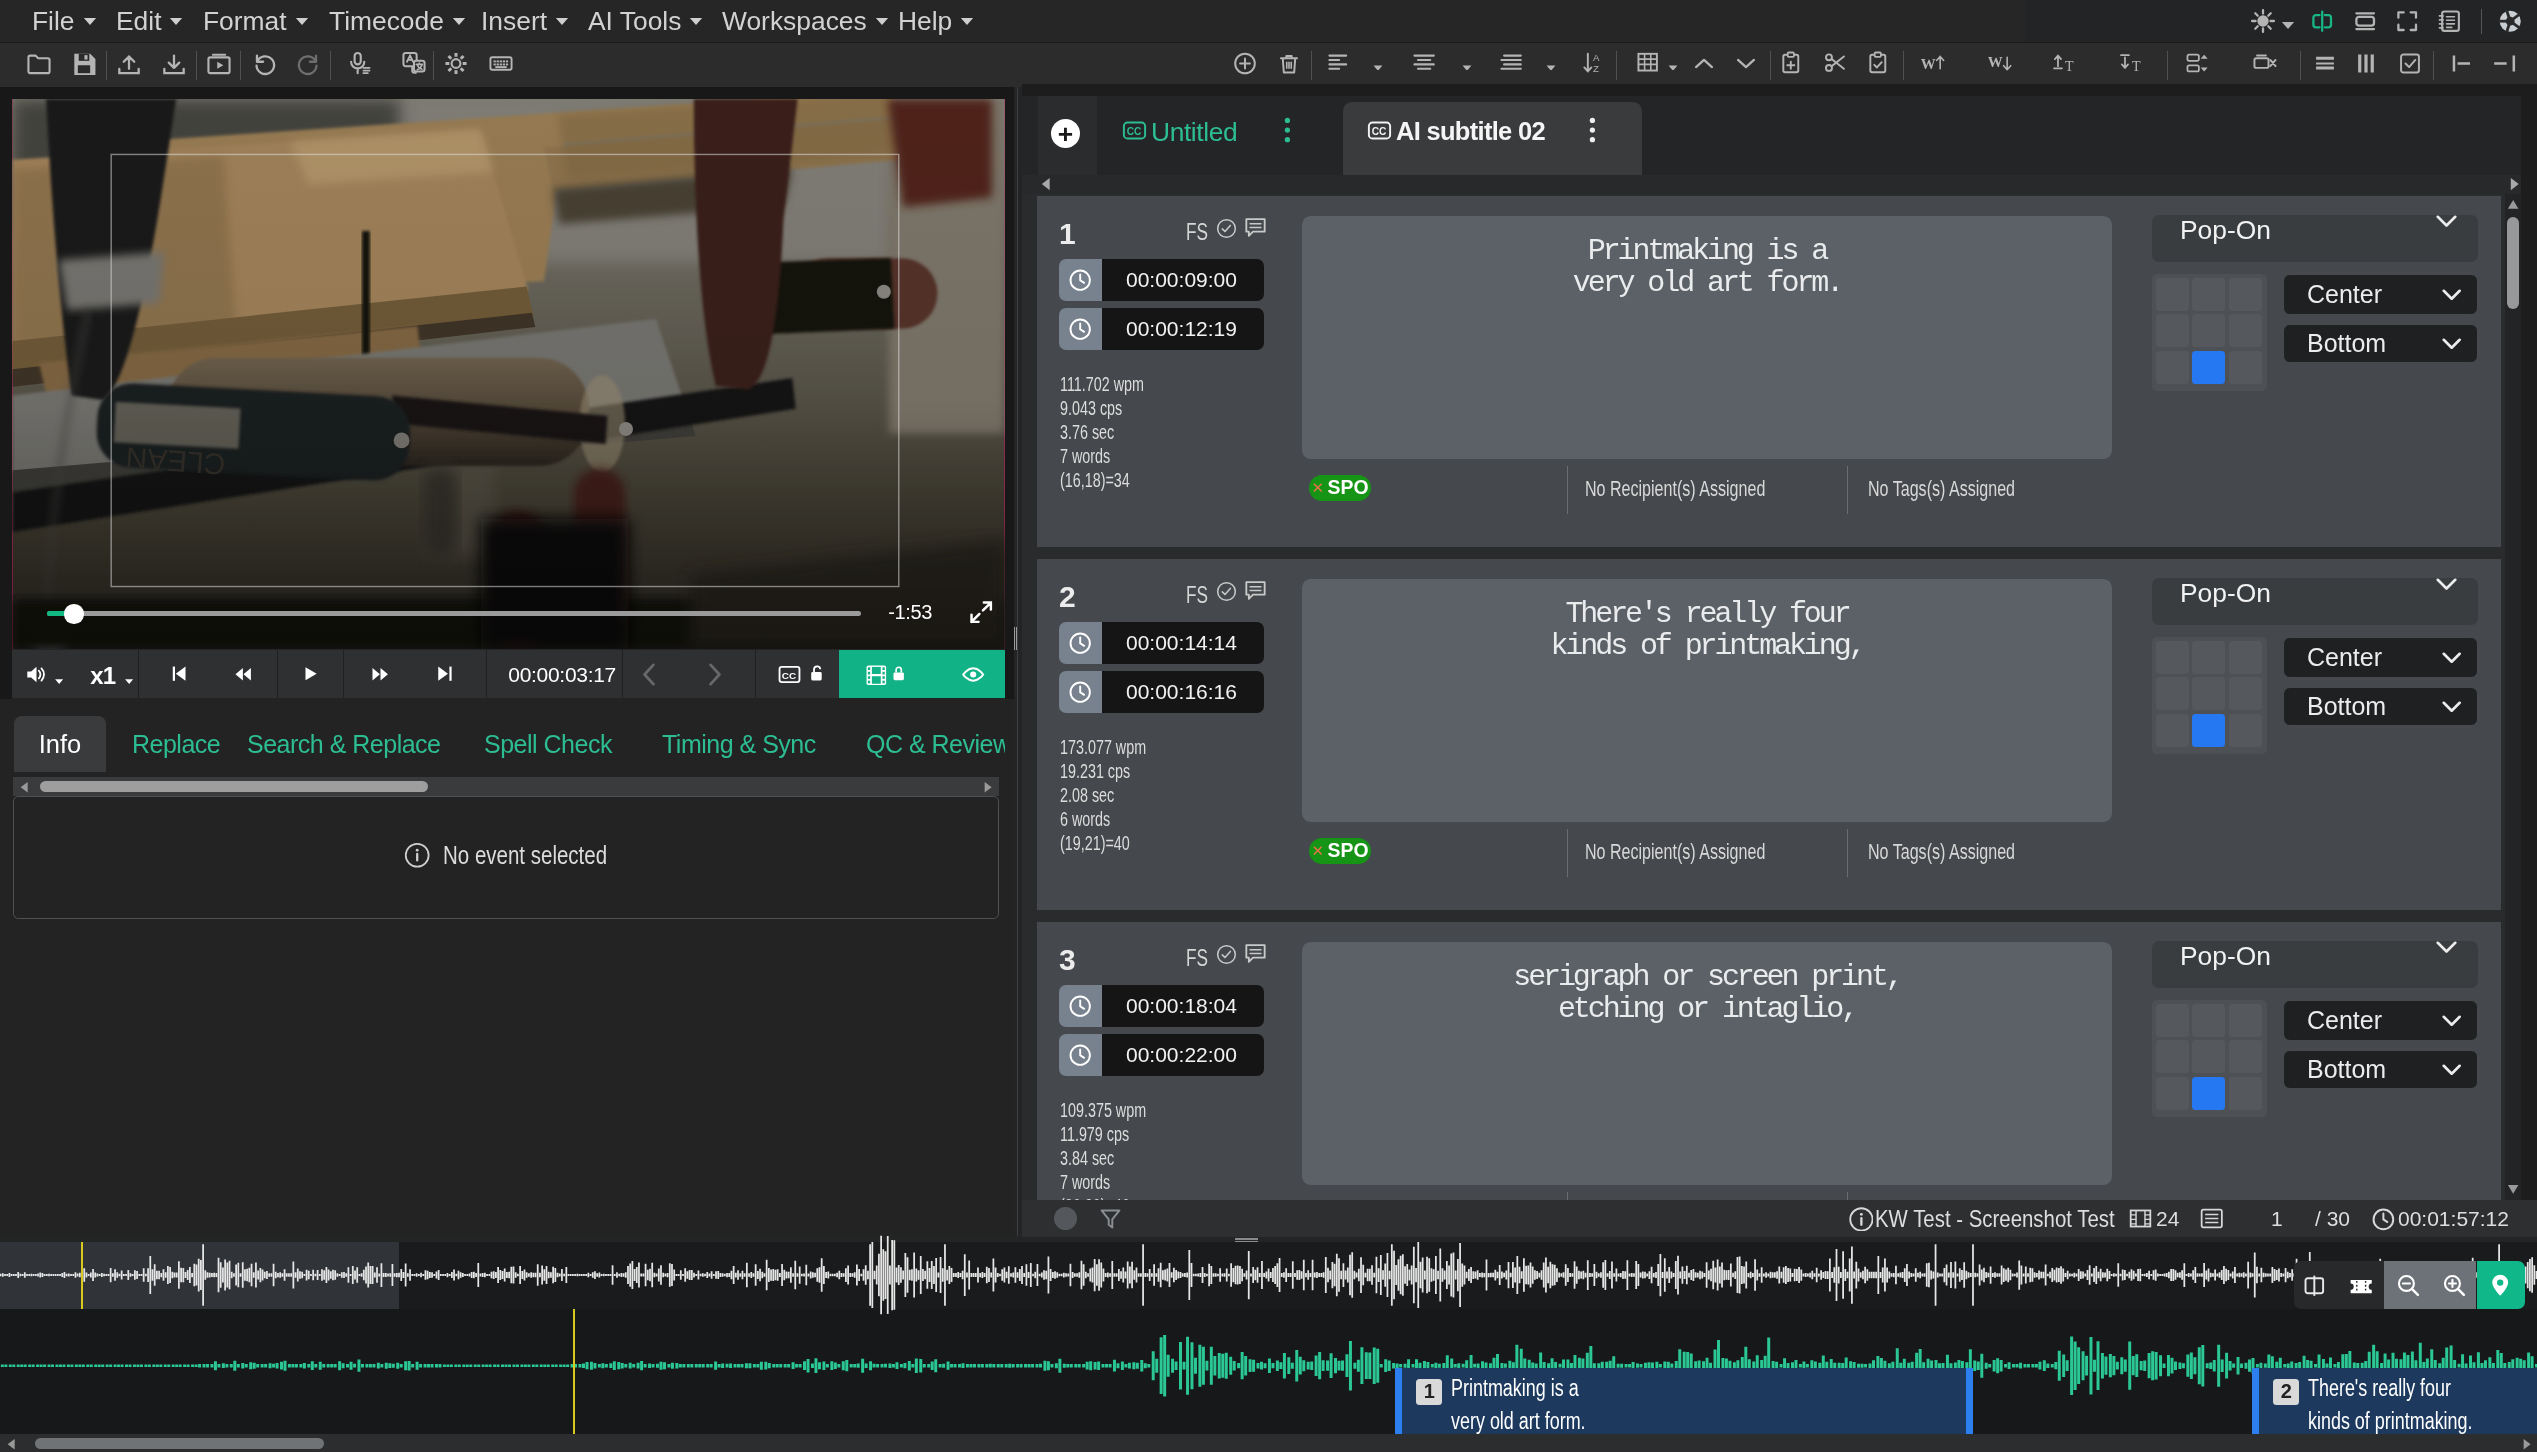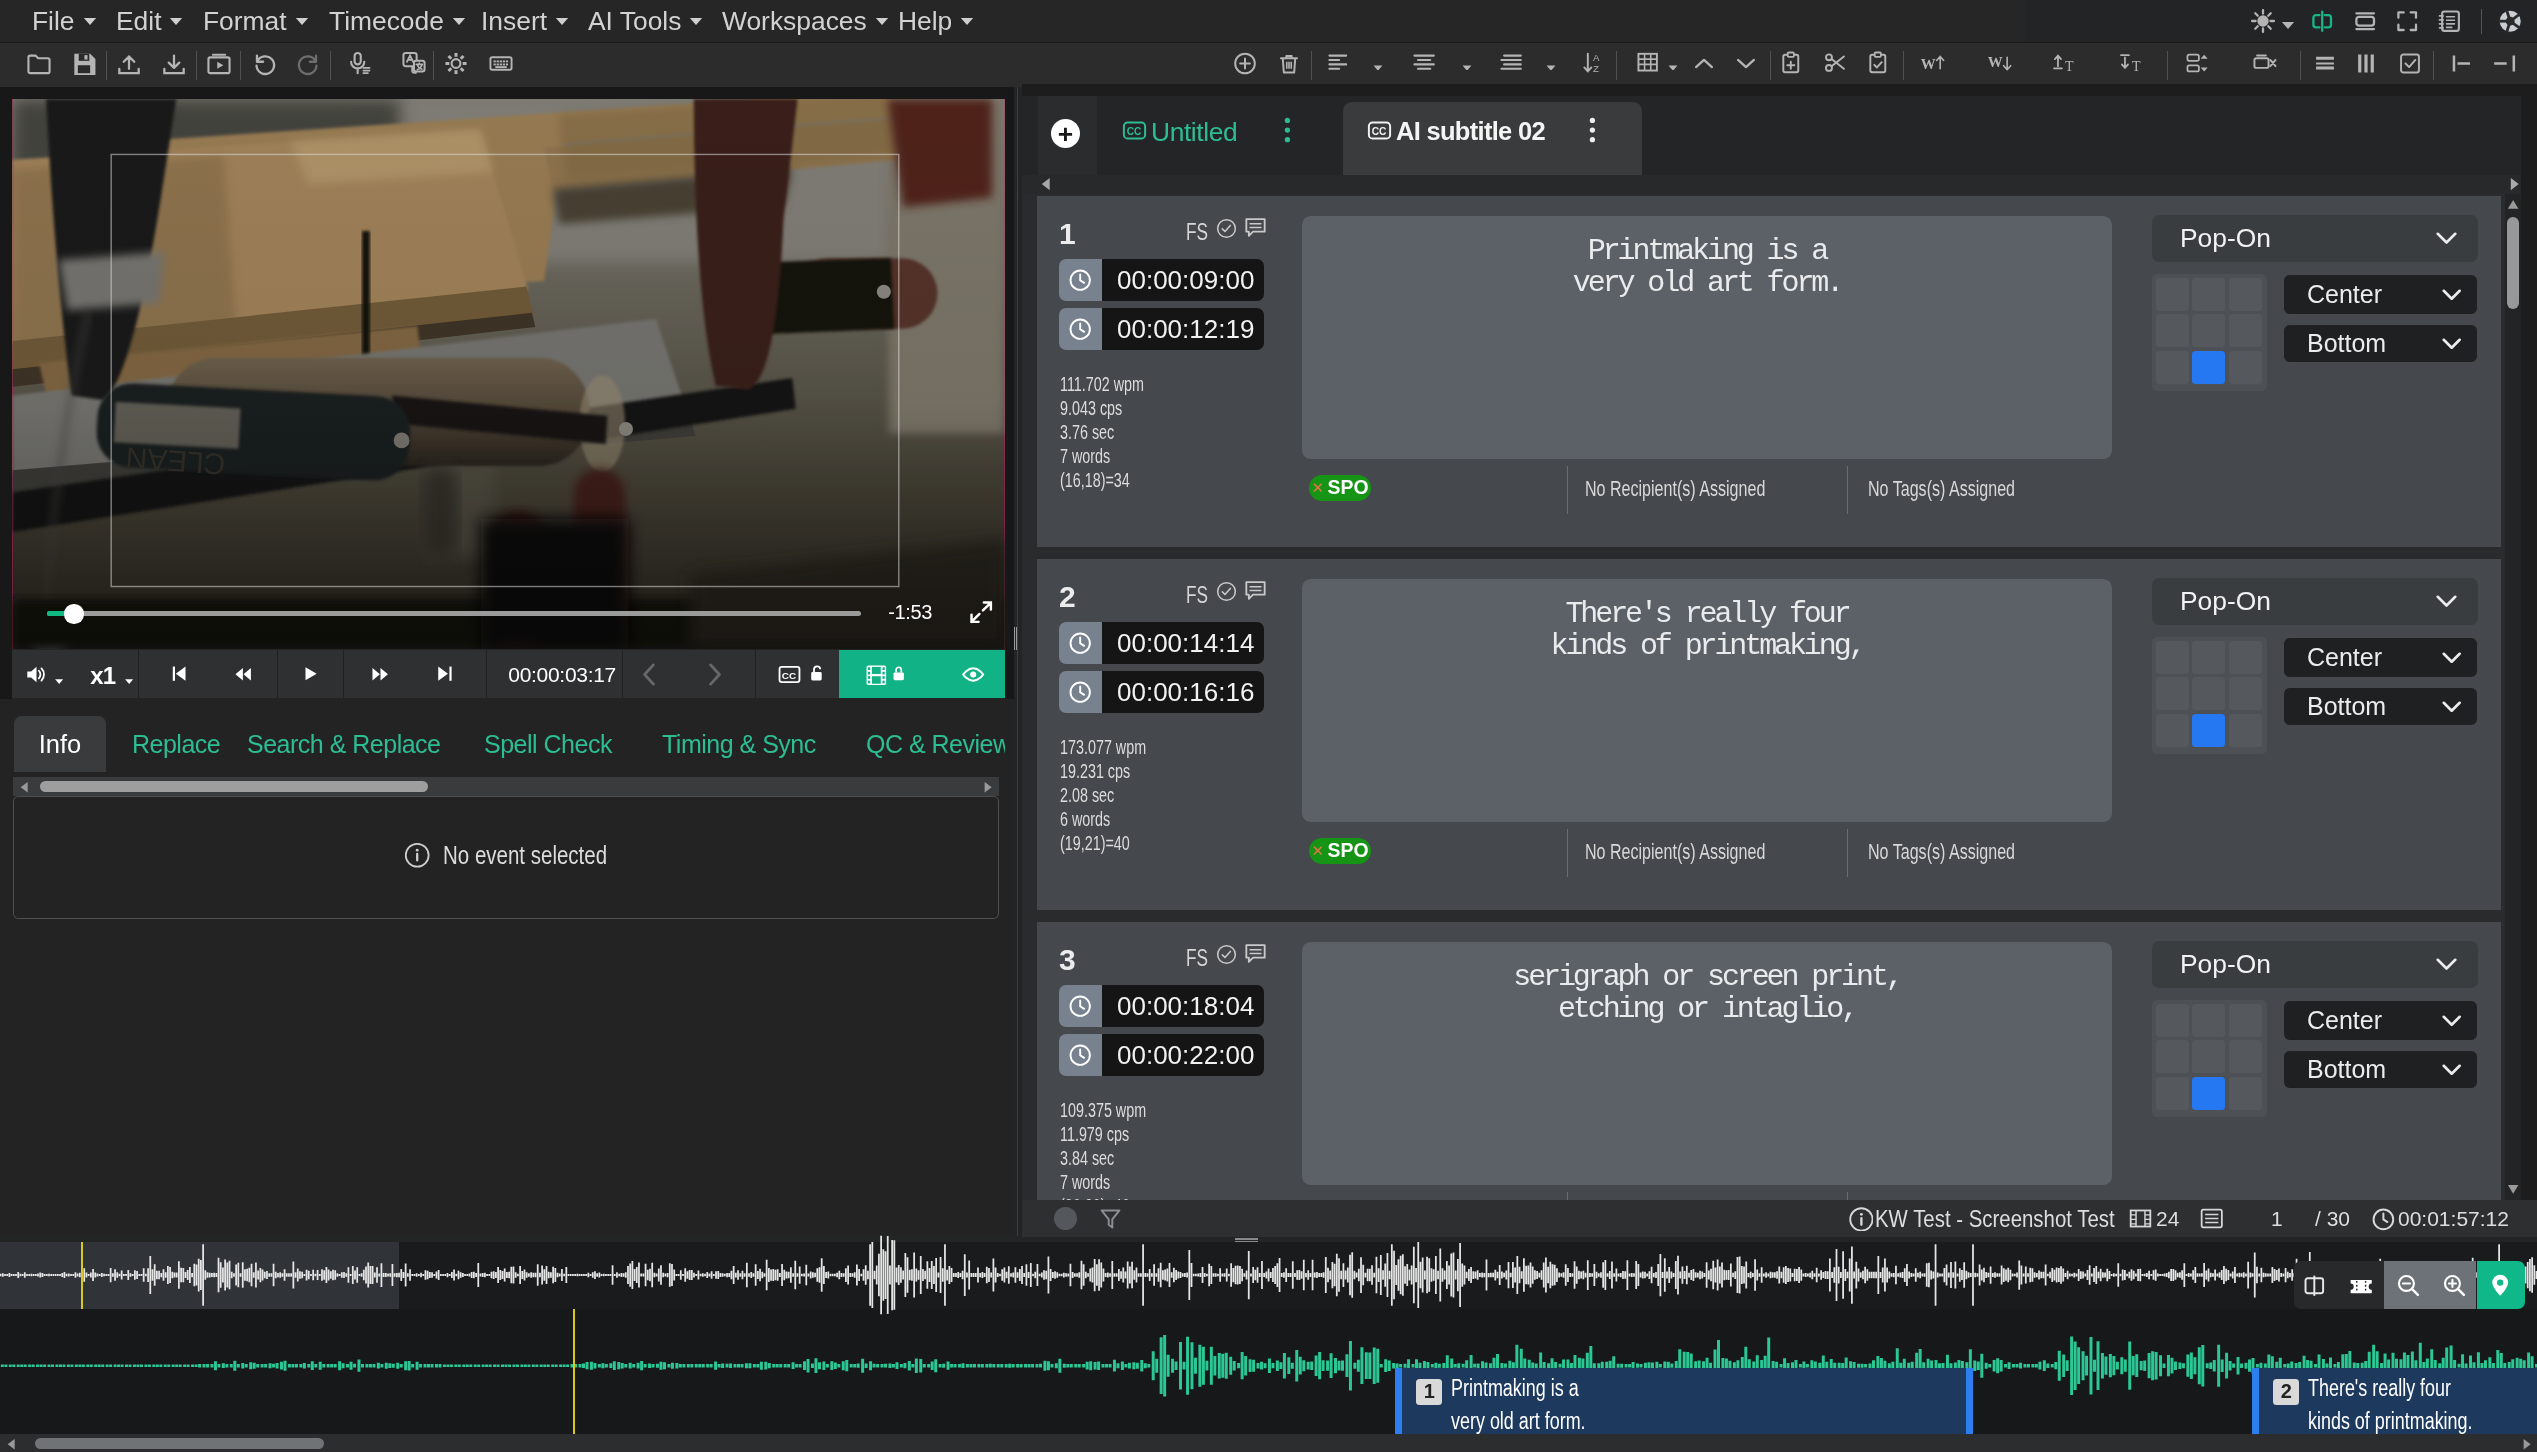--- a/index.html
+++ b/index.html
@@ -28,7 +28,7 @@
 .spox{color:#e8734a;font-size:15px;font-weight:normal}
 .vdiv{width:0.9px;height:48px;background:#6b6d70}
 .asgn{font-size:22px;color:#d8d8d8;transform:scaleX(0.73);transform-origin:left top;white-space:nowrap}
-.popon{width:326px;height:47px;background:#3a3d40;border-radius:7px;color:#f2f2f2;font-size:26.4px;display:flex;align-items:center;padding:0 21px 0 28px}
+.popon{width:326px;height:47px;background:#3a3d40;border-radius:7px;color:#f2f2f2;font-size:26.4px;display:flex;align-items:flex-start;padding:0 21px 0 28px}
 .pchev{margin-left:auto;display:flex}
 .sel{width:195px;background:#1e2022;border-radius:7px;color:#ececec;font-size:25px;display:flex;align-items:center;padding:0 16px 0 23px;border:0.9px solid #47494c}
 .grid9{width:115px;height:117px;background:#4d5054;border-radius:5.3px;display:grid;grid-template-columns:33px 33px 33px;grid-template-rows:33px 33px 33px;gap:3.5px;padding:3.5px}

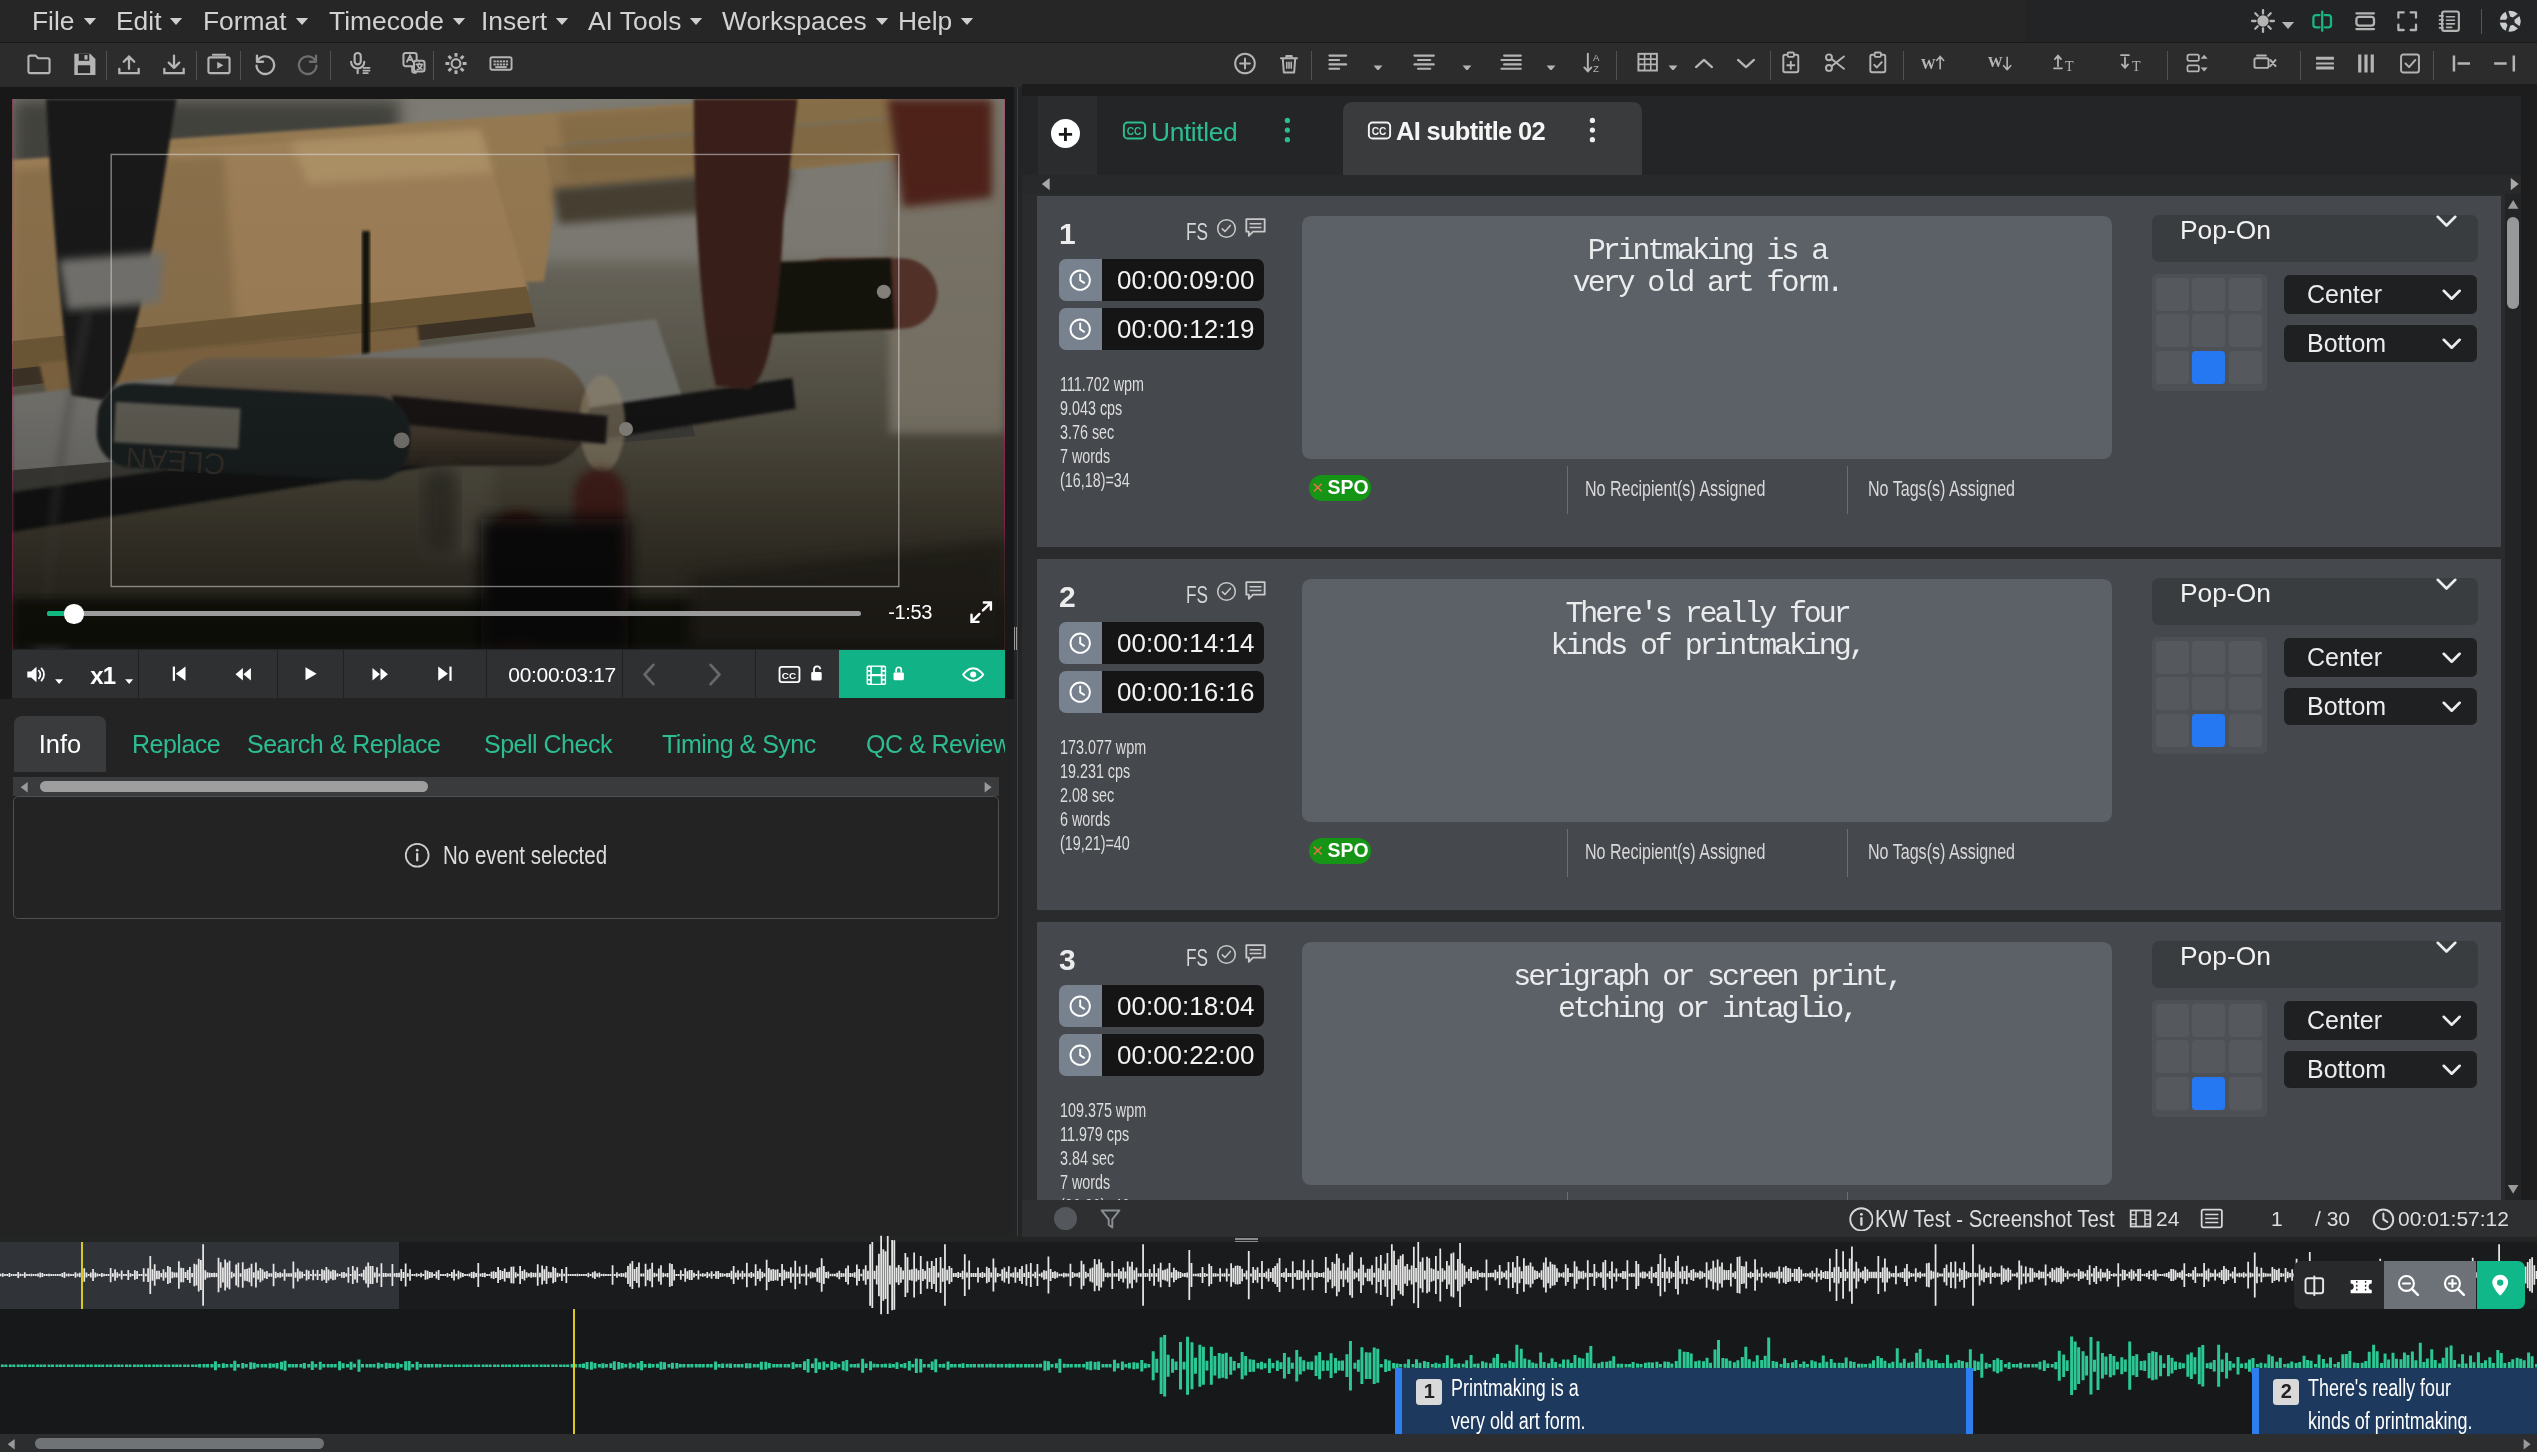--- a/index.html
+++ b/index.html
@@ -21,7 +21,7 @@
 .evnum{font-size:30px;font-weight:bold;color:#ececec}
 .tcbox{width:205px;height:42px;border-radius:7px;overflow:hidden;display:flex}
 .tcclock{width:43px;height:42px;background:#78828e;display:flex;align-items:center;justify-content:center}
-.tcval{flex:1;background:#151515;color:#f2f2f2;font-size:26px;display:flex;align-items:center;padding-left:15px}
+.tcval{flex:1;background:#151515;color:#f2f2f2;font-size:21px;display:flex;align-items:center;padding-left:24px}
 .stats{font-size:19.4px;color:#dcdcdc;line-height:24px;transform:scaleX(0.74);transform-origin:left top}
 .textbox{width:810px;height:243px;background:#5c6167;border-radius:8.8px;color:#e9ebed;font-family:"Liberation Mono",monospace;font-size:30px;letter-spacing:-3.1px;line-height:32px;text-align:center;padding-top:19.4px}
 .spo{width:62px;height:25.5px;background:#169416;border-radius:13.2px;color:#fff;font-size:19.4px;font-weight:bold;display:flex;align-items:center;justify-content:center;gap:3.5px}

